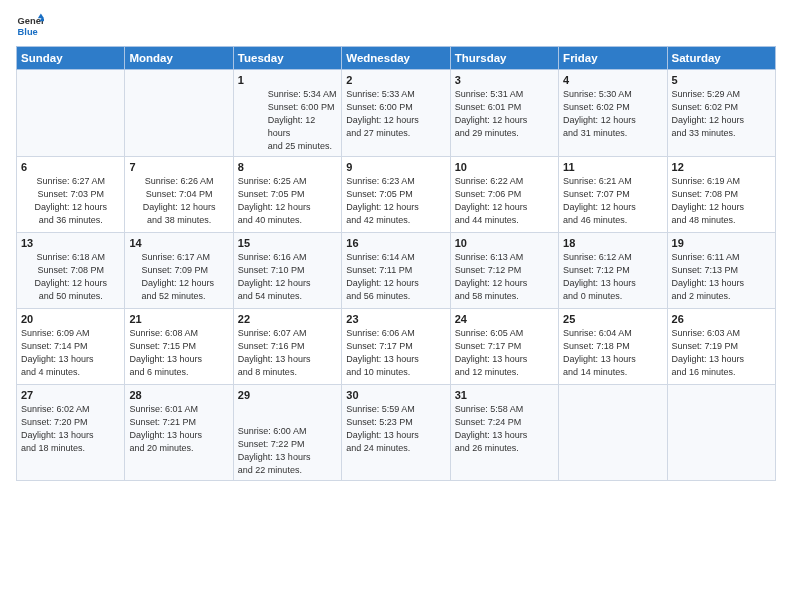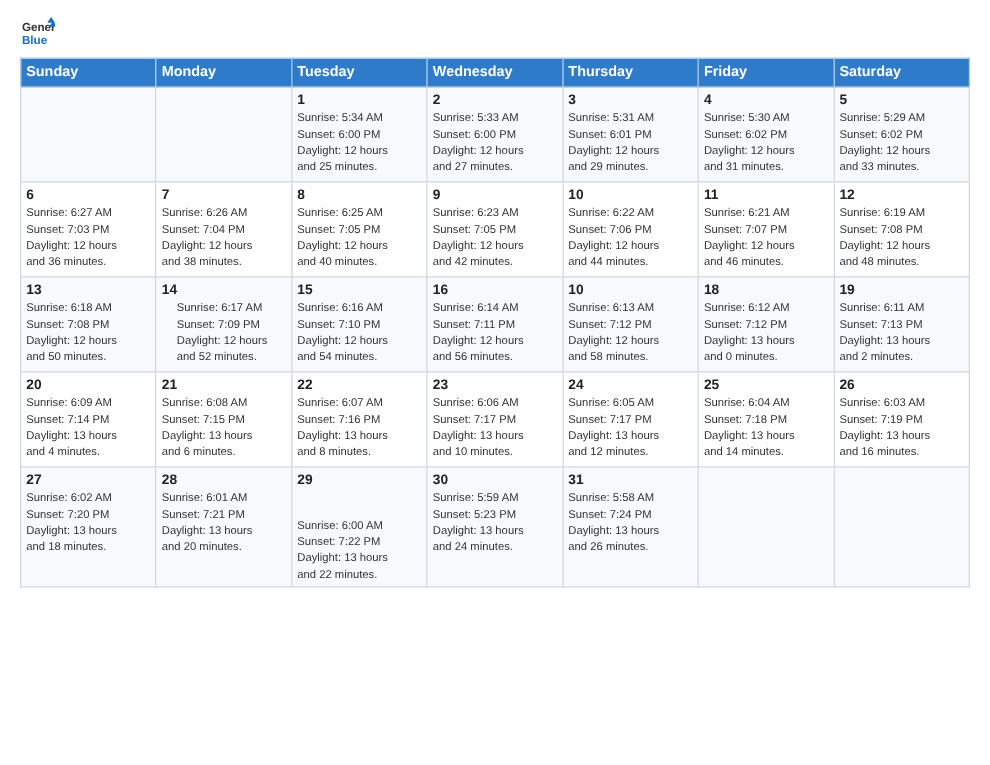--- a/index.html
+++ b/index.html
@@ -134,7 +134,7 @@
           <td></td>
           <td>
             <span class="day-num">1</span>
-            <div class="cell-text" style="white-space: pre-line;">Sunrise: 5:34 AM
+            <div class="cell-text" style="white-space: pre-line; margin-left: 30px;">Sunrise: 5:34 AM
 Sunset: 6:00 PM
 Daylight: 12 hours
 and 25 minutes.</div>

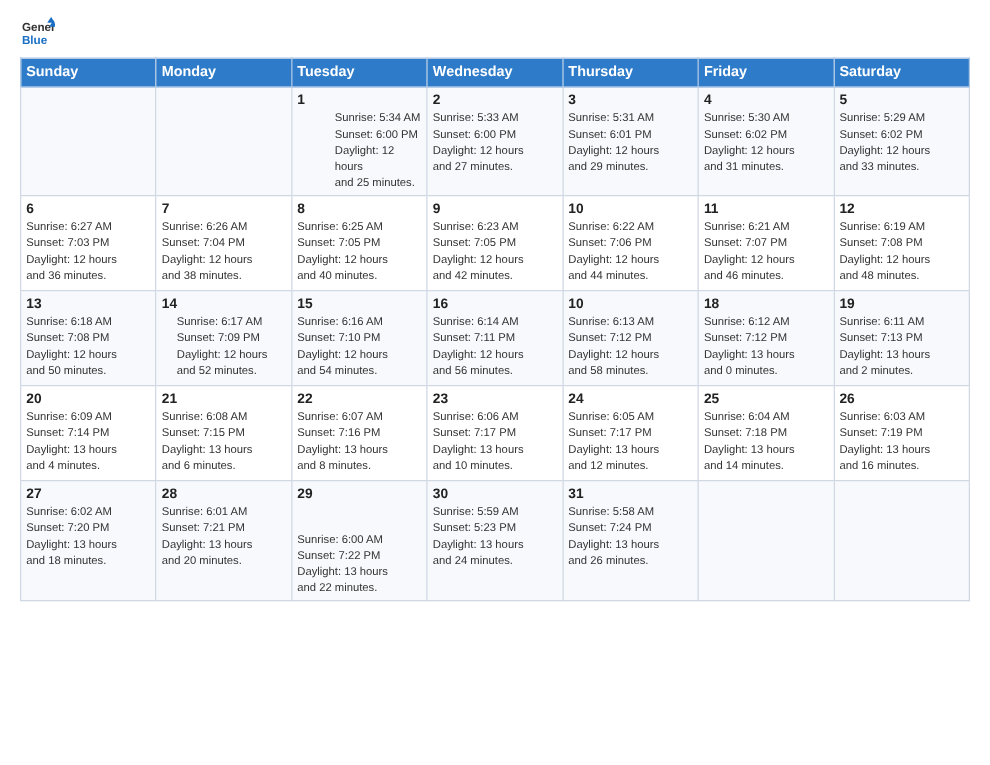--- a/index.html
+++ b/index.html
@@ -171,7 +171,7 @@
         <tr>
           <td>
             <span class="day-num">6</span>
-            <div class="cell-text" style="white-space: pre-line;">Sunrise: 6:27 AM
+            <div class="cell-text" style="white-space: pre-line; text-align: center;">Sunrise: 6:27 AM
 Sunset: 7:03 PM
 Daylight: 12 hours
 and 36 minutes.</div>

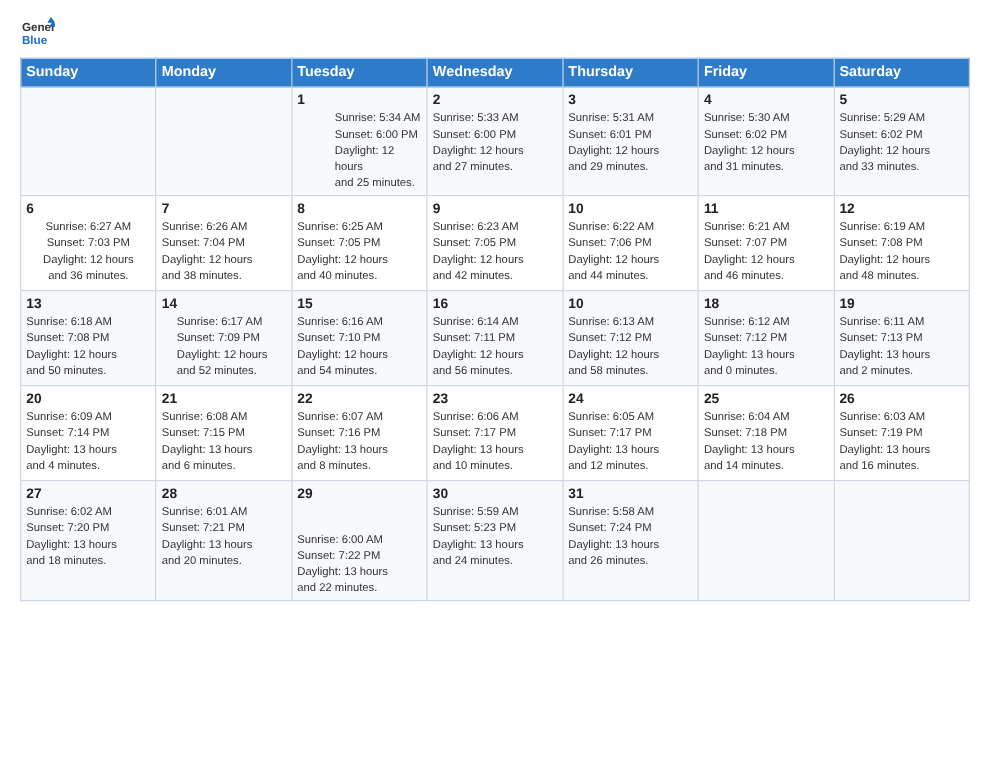--- a/index.html
+++ b/index.html
@@ -178,7 +178,7 @@
           </td>
           <td>
             <span class="day-num">7</span>
-            <div class="cell-text" style="white-space: pre-line;">Sunrise: 6:26 AM
+            <div class="cell-text" style="white-space: pre-line; text-align: center;">Sunrise: 6:26 AM
 Sunset: 7:04 PM
 Daylight: 12 hours
 and 38 minutes.</div>

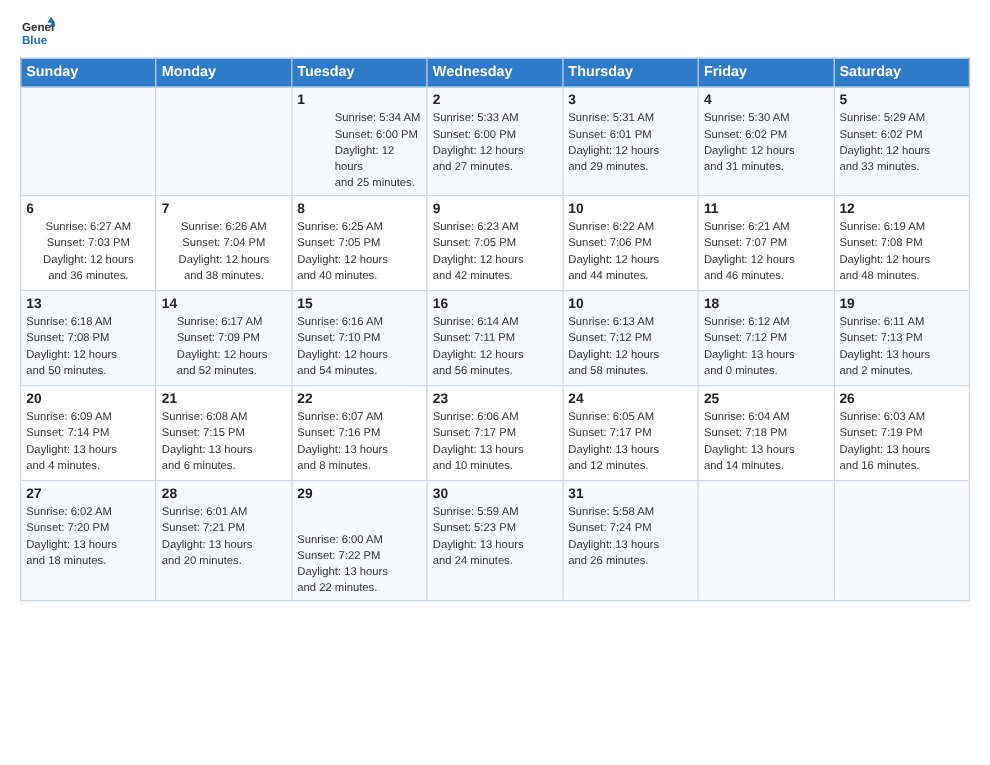--- a/index.html
+++ b/index.html
@@ -222,7 +222,7 @@
         <tr>
           <td>
             <span class="day-num">13</span>
-            <div class="cell-text" style="white-space: pre-line;">Sunrise: 6:18 AM
+            <div class="cell-text" style="white-space: pre-line; text-align: center;">Sunrise: 6:18 AM
 Sunset: 7:08 PM
 Daylight: 12 hours
 and 50 minutes.</div>

